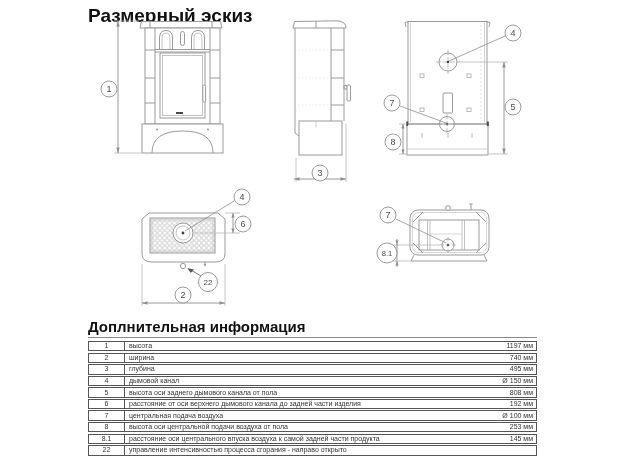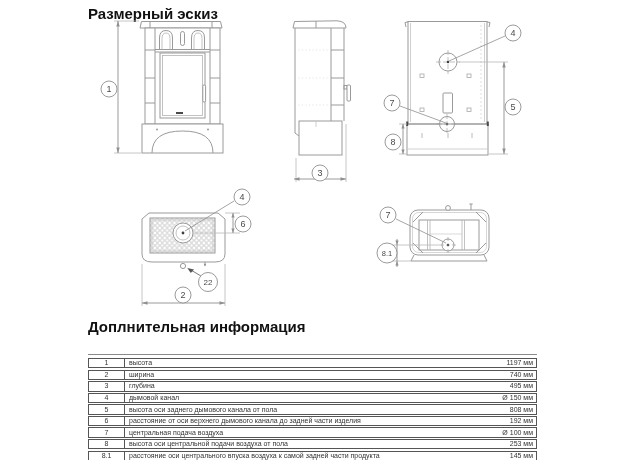--- a/index.html
+++ b/index.html
@@ -8,7 +8,7 @@
     font-family:"Liberation Sans", sans-serif;color:#222;
   }
   .sketch-title{
-    position:absolute;left:88px;top:5px;font-size:15px;font-weight:bold;color:#111;
+    position:absolute;left:88px;top:5px;font-size:19px;font-weight:bold;color:#111;
   }
   svg.drawing{position:absolute;left:0;top:0;}
   .info-section{position:absolute;left:88px;top:318px;width:449px;}

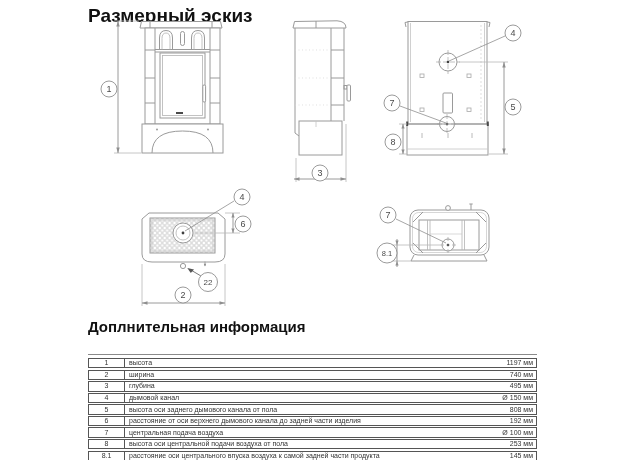--- a/index.html
+++ b/index.html
@@ -14,7 +14,7 @@
   .info-section{position:absolute;left:88px;top:318px;width:449px;}
   .info-title{
     font-size:15px;font-weight:bold;color:#111;line-height:17px;
-    padding-bottom:19px;border-bottom:1px solid #8a8a8a;margin-bottom:3px;
+    padding-bottom:2px;border-bottom:1px solid #8a8a8a;margin-bottom:3px;
   }
   .spec-table{width:100%;}
   .spec-row{

